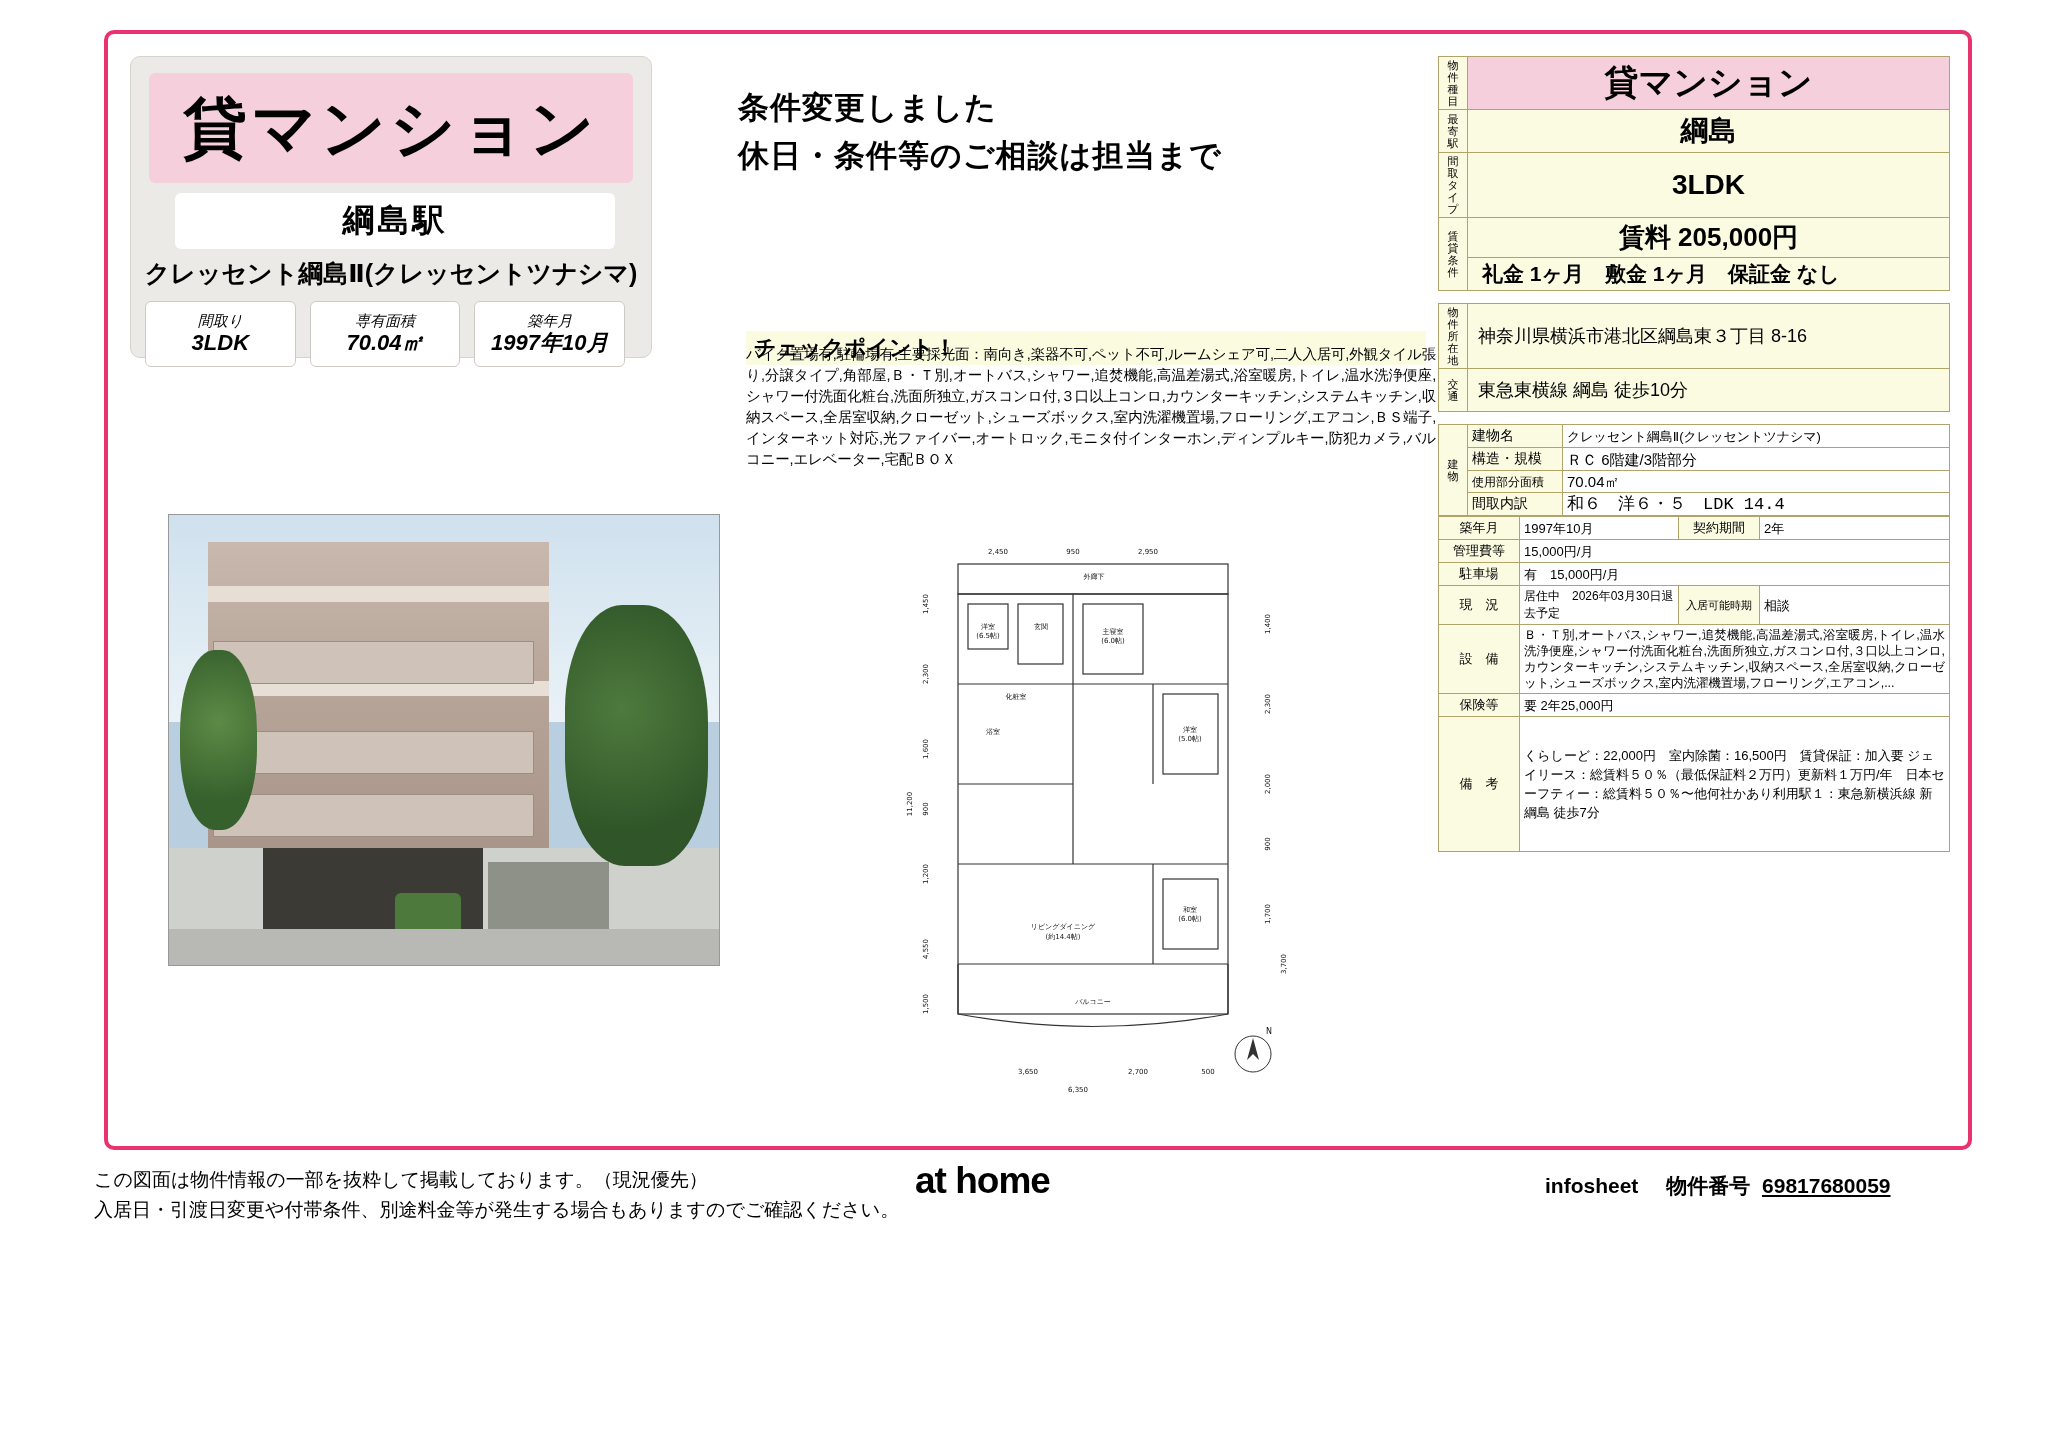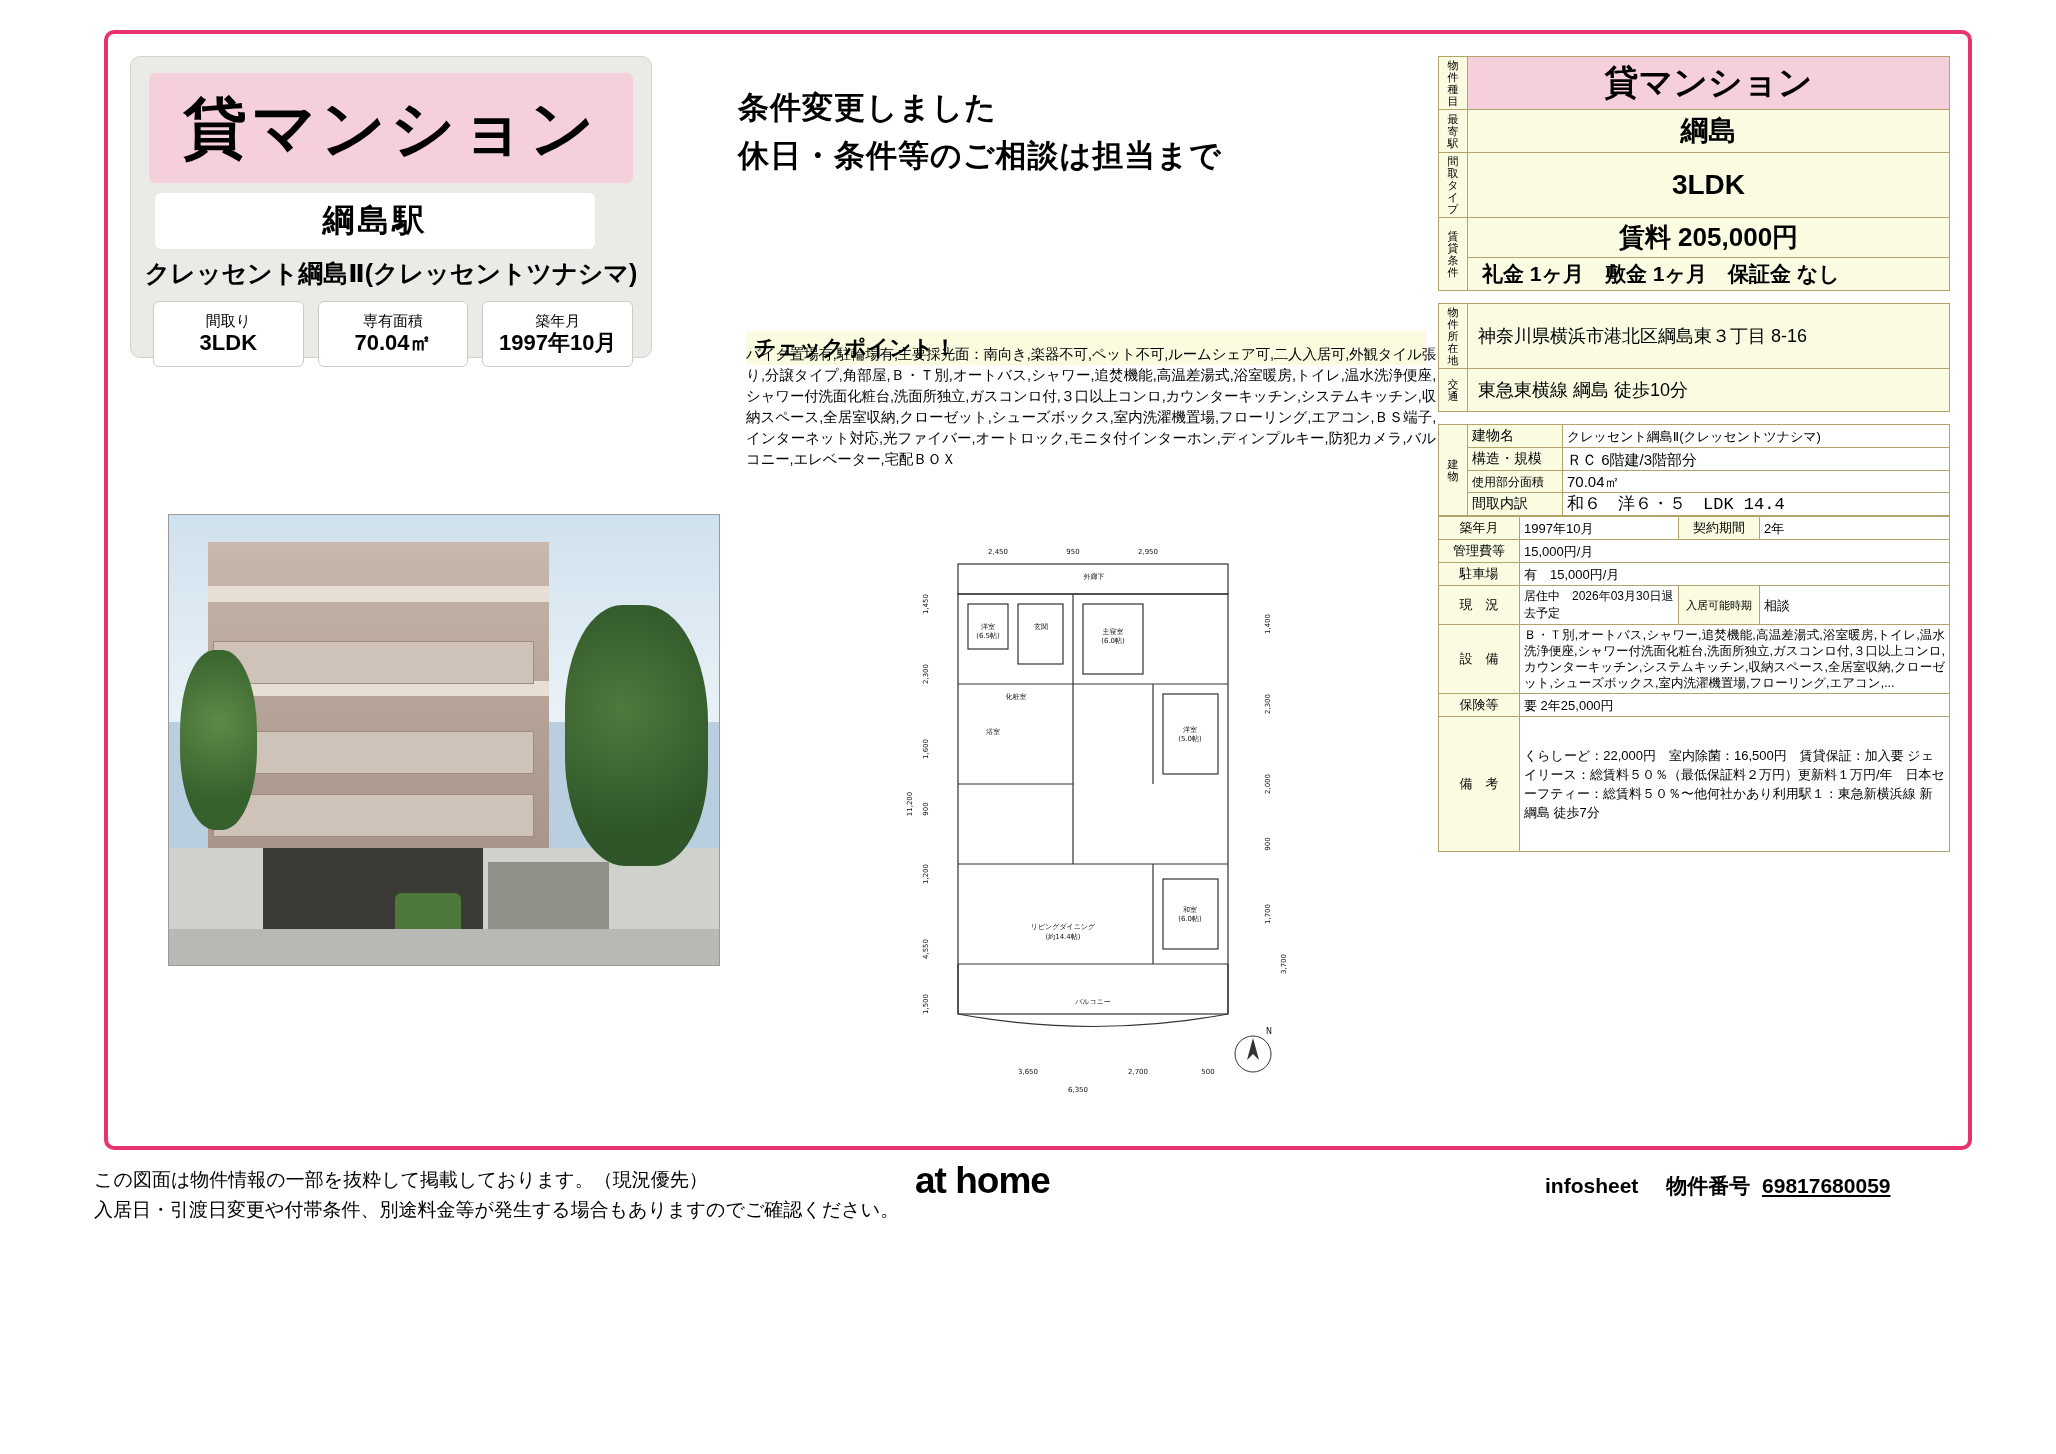--- a/index.html
+++ b/index.html
@@ -36,7 +36,7 @@
     font-family:"DejaVu Sans",sans-serif;
   }
   .station-box{
-    position:absolute;left:24px;top:136px;width:440px;height:56px;
+    position:absolute;left:44px;top:136px;width:440px;height:56px;
     background:#ffffff;border-radius:6px;
     display:flex;align-items:center;justify-content:center;
   }

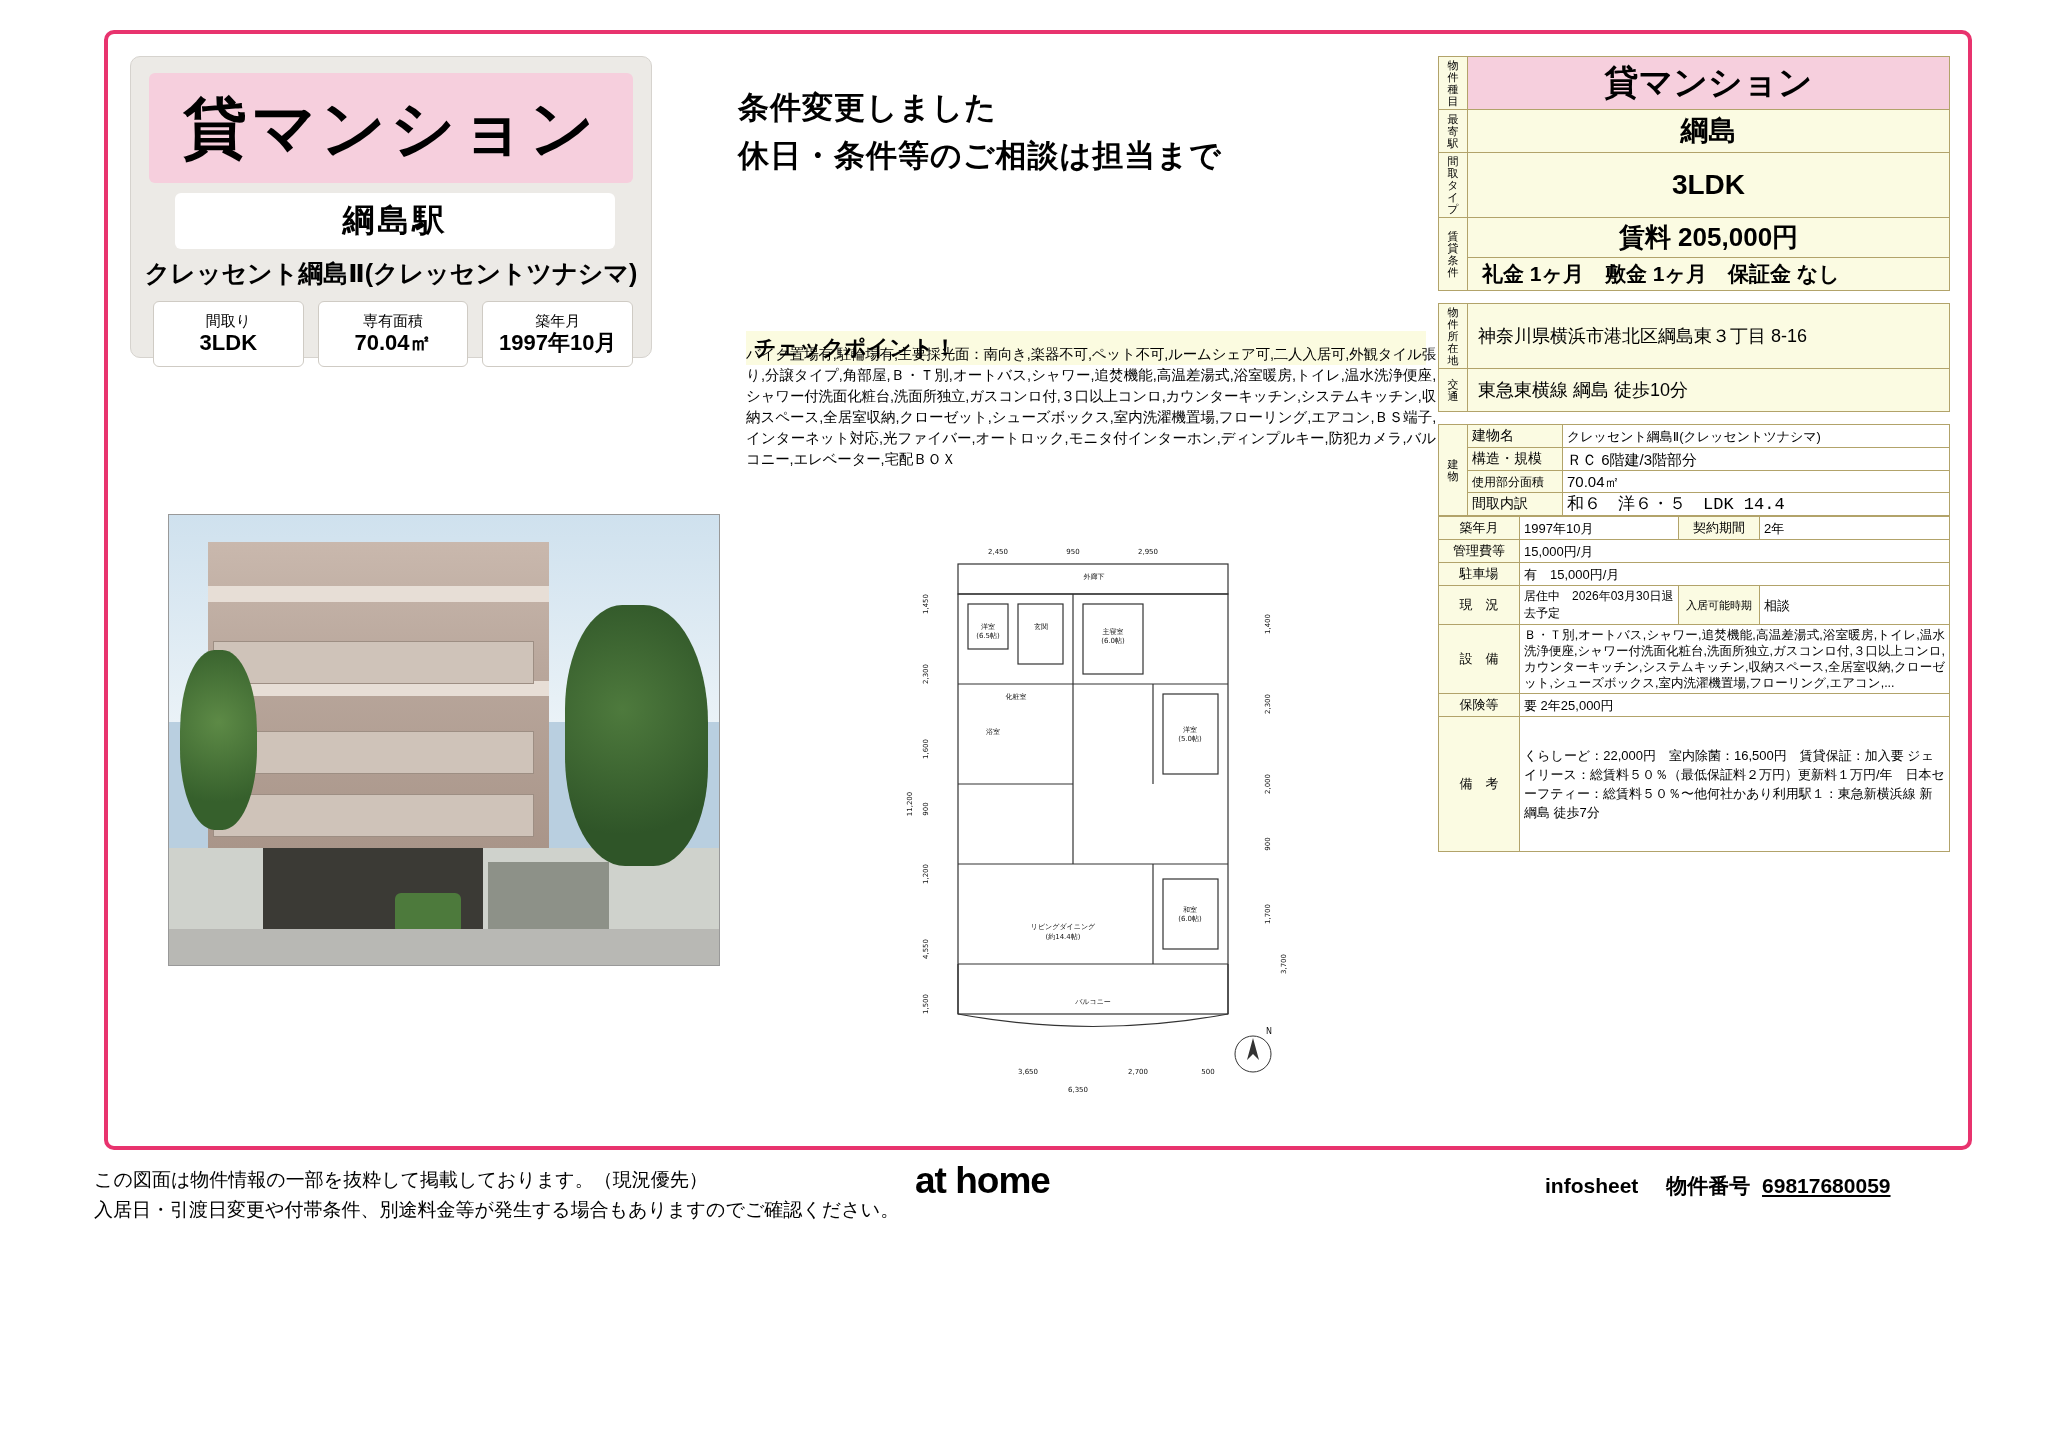--- a/index.html
+++ b/index.html
@@ -46,8 +46,8 @@
     font-size:25px;font-weight:bold;letter-spacing:0px;
   }
   .spec-row{
-    position:absolute;left:22px;top:244px;width:480px;height:66px;
-    display:flex;gap:14px;
+    position:absolute;left:14px;top:244px;width:480px;height:66px;
+    display:flex;gap:14px;font-style:italic;
   }
   .spec-cell{
     flex:1;background:#fff;border:1px solid #cfcbc4;border-radius:6px;

